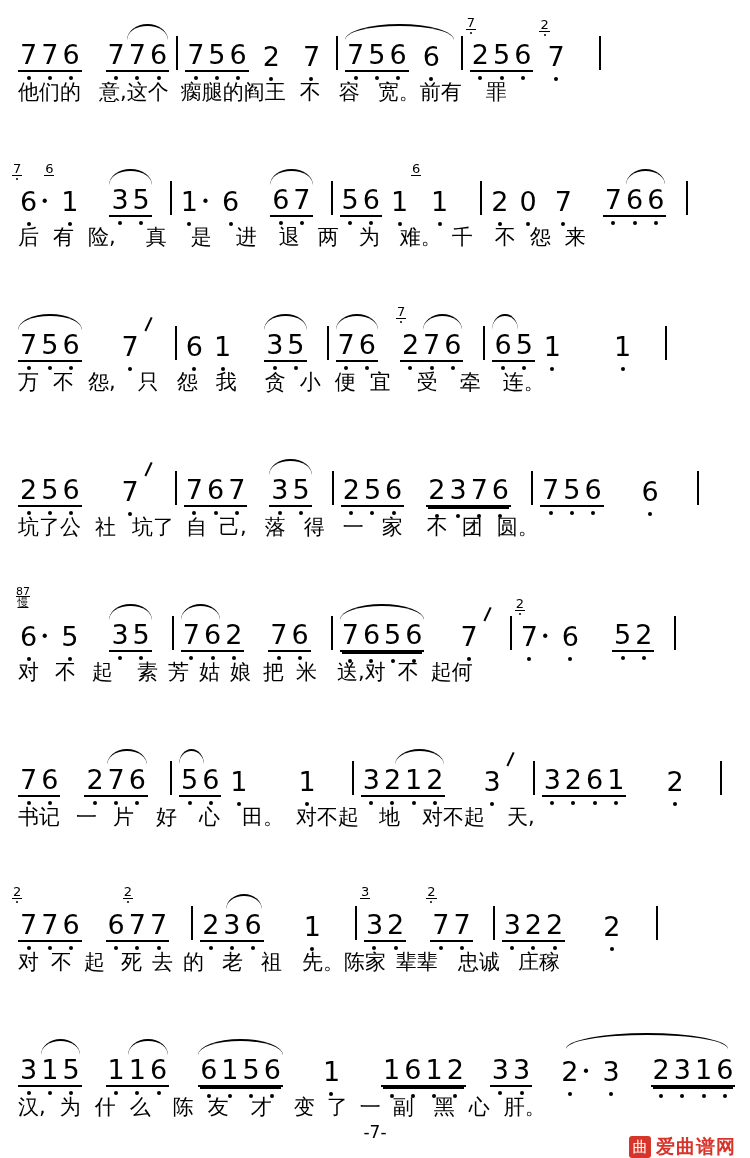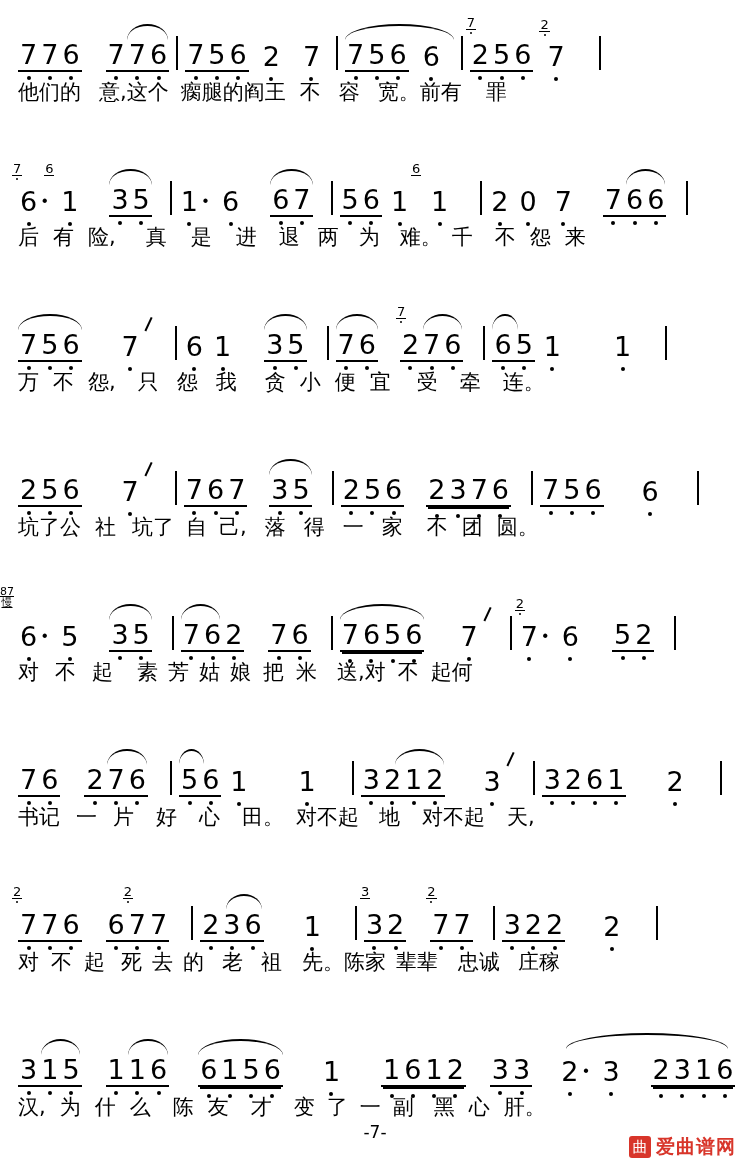--- a/index.html
+++ b/index.html
@@ -482,7 +482,7 @@
 
   <div class="system">
     <div class="notes-row" style="position:relative;">
-      <span class="tempo" style="top:-4px;left:0;text-decoration:underline;">
+      <span class="tempo" style="top:-4px;left:16px;text-decoration:underline;">
         <span>87</span><br><span>慢</span>
       </span>
       <span class="measure">

